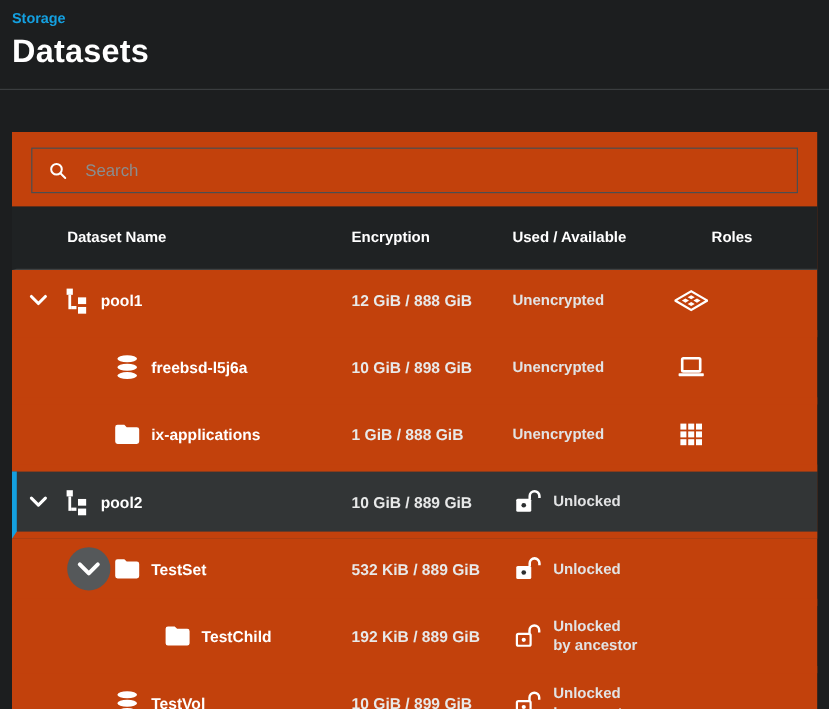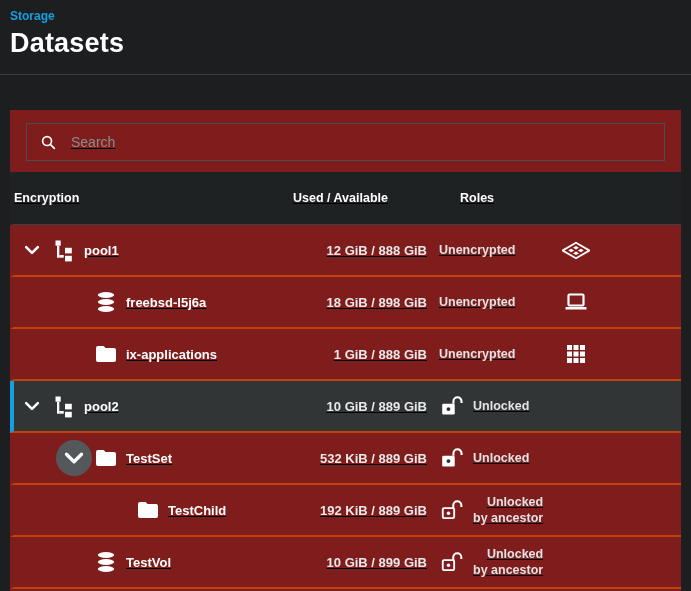--- a/index.html
+++ b/index.html
@@ -14,7 +14,7 @@
   .page-title{color:#ffffff;font-size:27px;font-weight:700;margin-top:4px;letter-spacing:.2px;}
   .divider{border:none;border-top:1px solid #3a3d3f;margin:15px 0 0 0;}
 
-  .card{position:absolute;left:10px;right:10px;top:110px;bottom:0;background:#7f1d1d;text-decoration:underline;}
+  .card{position:absolute;left:10px;right:10px;top:110px;bottom:0;background:#c2410c;}
 
   .search-row{padding:13px 16px 11px 16px;}
   .search-box{display:flex;align-items:center;height:38px;border:1px solid #4b4e50;padding:0 12px;gap:11px;box-sizing:border-box;}

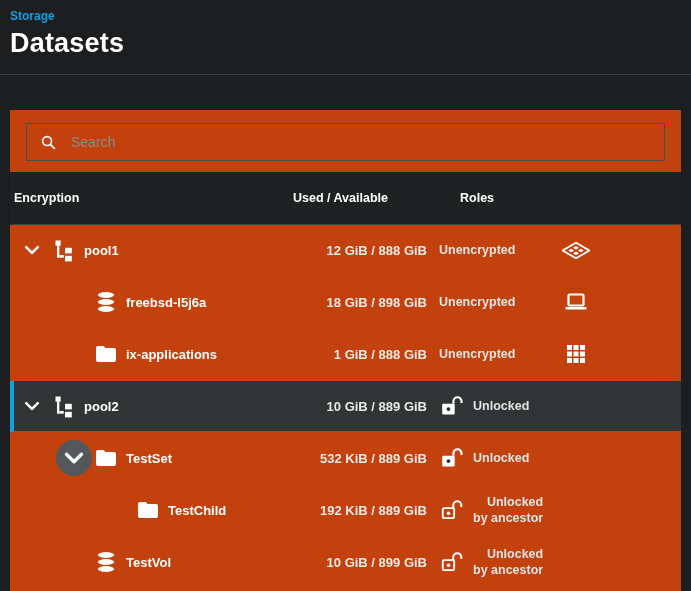--- a/index.html
+++ b/index.html
@@ -82,6 +82,7 @@
   </div>
 
   <div class="header-row">
+    <div class="hcell name">Dataset Name</div>
     <div class="hcell">Encryption</div>
     <div class="hcell">Used / Available</div>
     <div class="hcell roles">Roles</div>

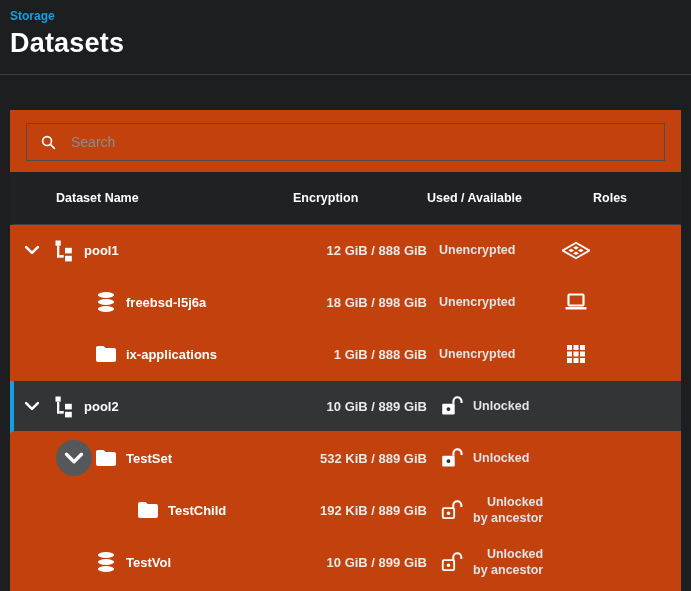--- a/index.html
+++ b/index.html
@@ -34,9 +34,8 @@
   .row{
     display:grid;grid-template-columns:279px 134px 133px 1fr;
     height:50px;align-items:center;
-    border-left:4px solid transparent;border-bottom:2px solid #c2410c;
+    border-left:4px solid transparent;border-bottom:6px solid #c2410c;
     cursor:pointer;
-    text-align:right;
   }
   .row.selected{background:#323536;border-left-color:#14a0e0;}
 

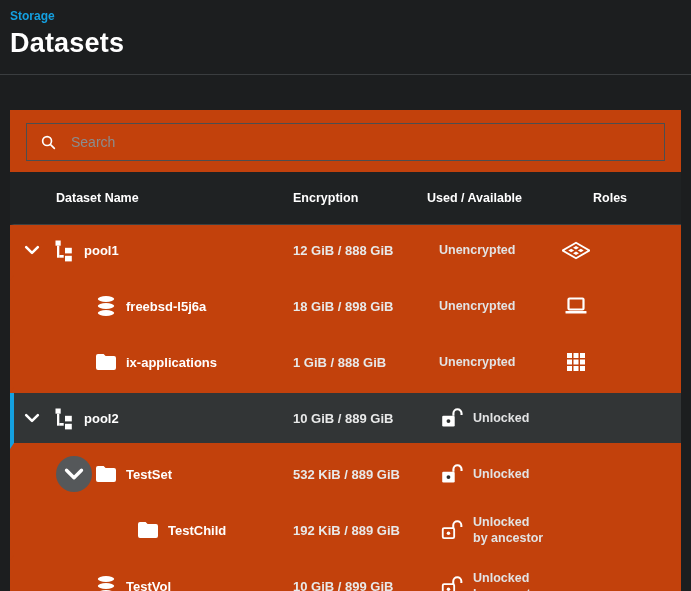--- a/index.html
+++ b/index.html
@@ -48,7 +48,7 @@
 
   .used-cell{color:#e8e9e9;font-size:13px;font-weight:600;white-space:nowrap;}
 
-  .enc-cell{display:flex;align-items:center;gap:9px;min-width:0;margin-left:12px;}
+  .enc-cell{display:flex;align-items:center;gap:9px;min-width:0;}
   .enc-icon{width:25px;height:23px;flex:none;}
   .enc-text{color:#e2e3e4;font-size:12.5px;font-weight:600;line-height:1.3;}
   .enc-sub:empty{display:none;}

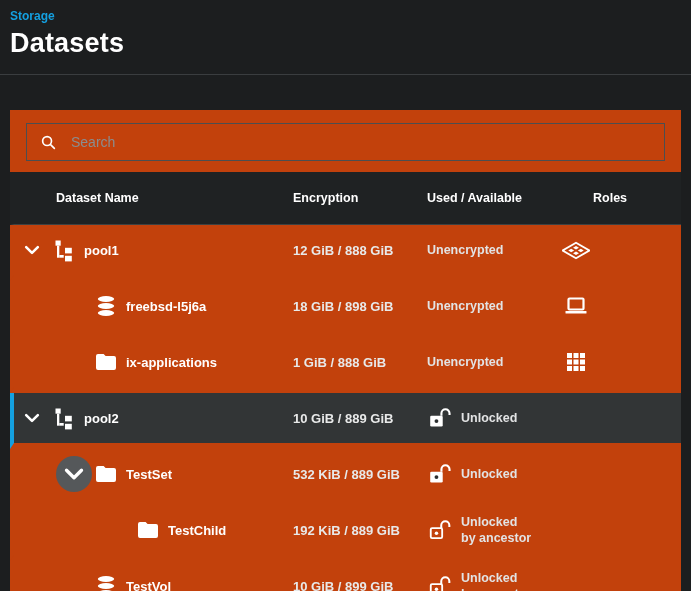--- a/index.html
+++ b/index.html
@@ -142,7 +142,7 @@
           </span>
       <span class="row-label">freebsd-l5j6a</span>
     </div>
-    <div class="cell used-cell">18 GiB / 898 GiB</div>
+    <div class="cell used-cell">10 GiB / 898 GiB</div>
     <div class="cell enc-cell">
 
       <div class="enc-text">

